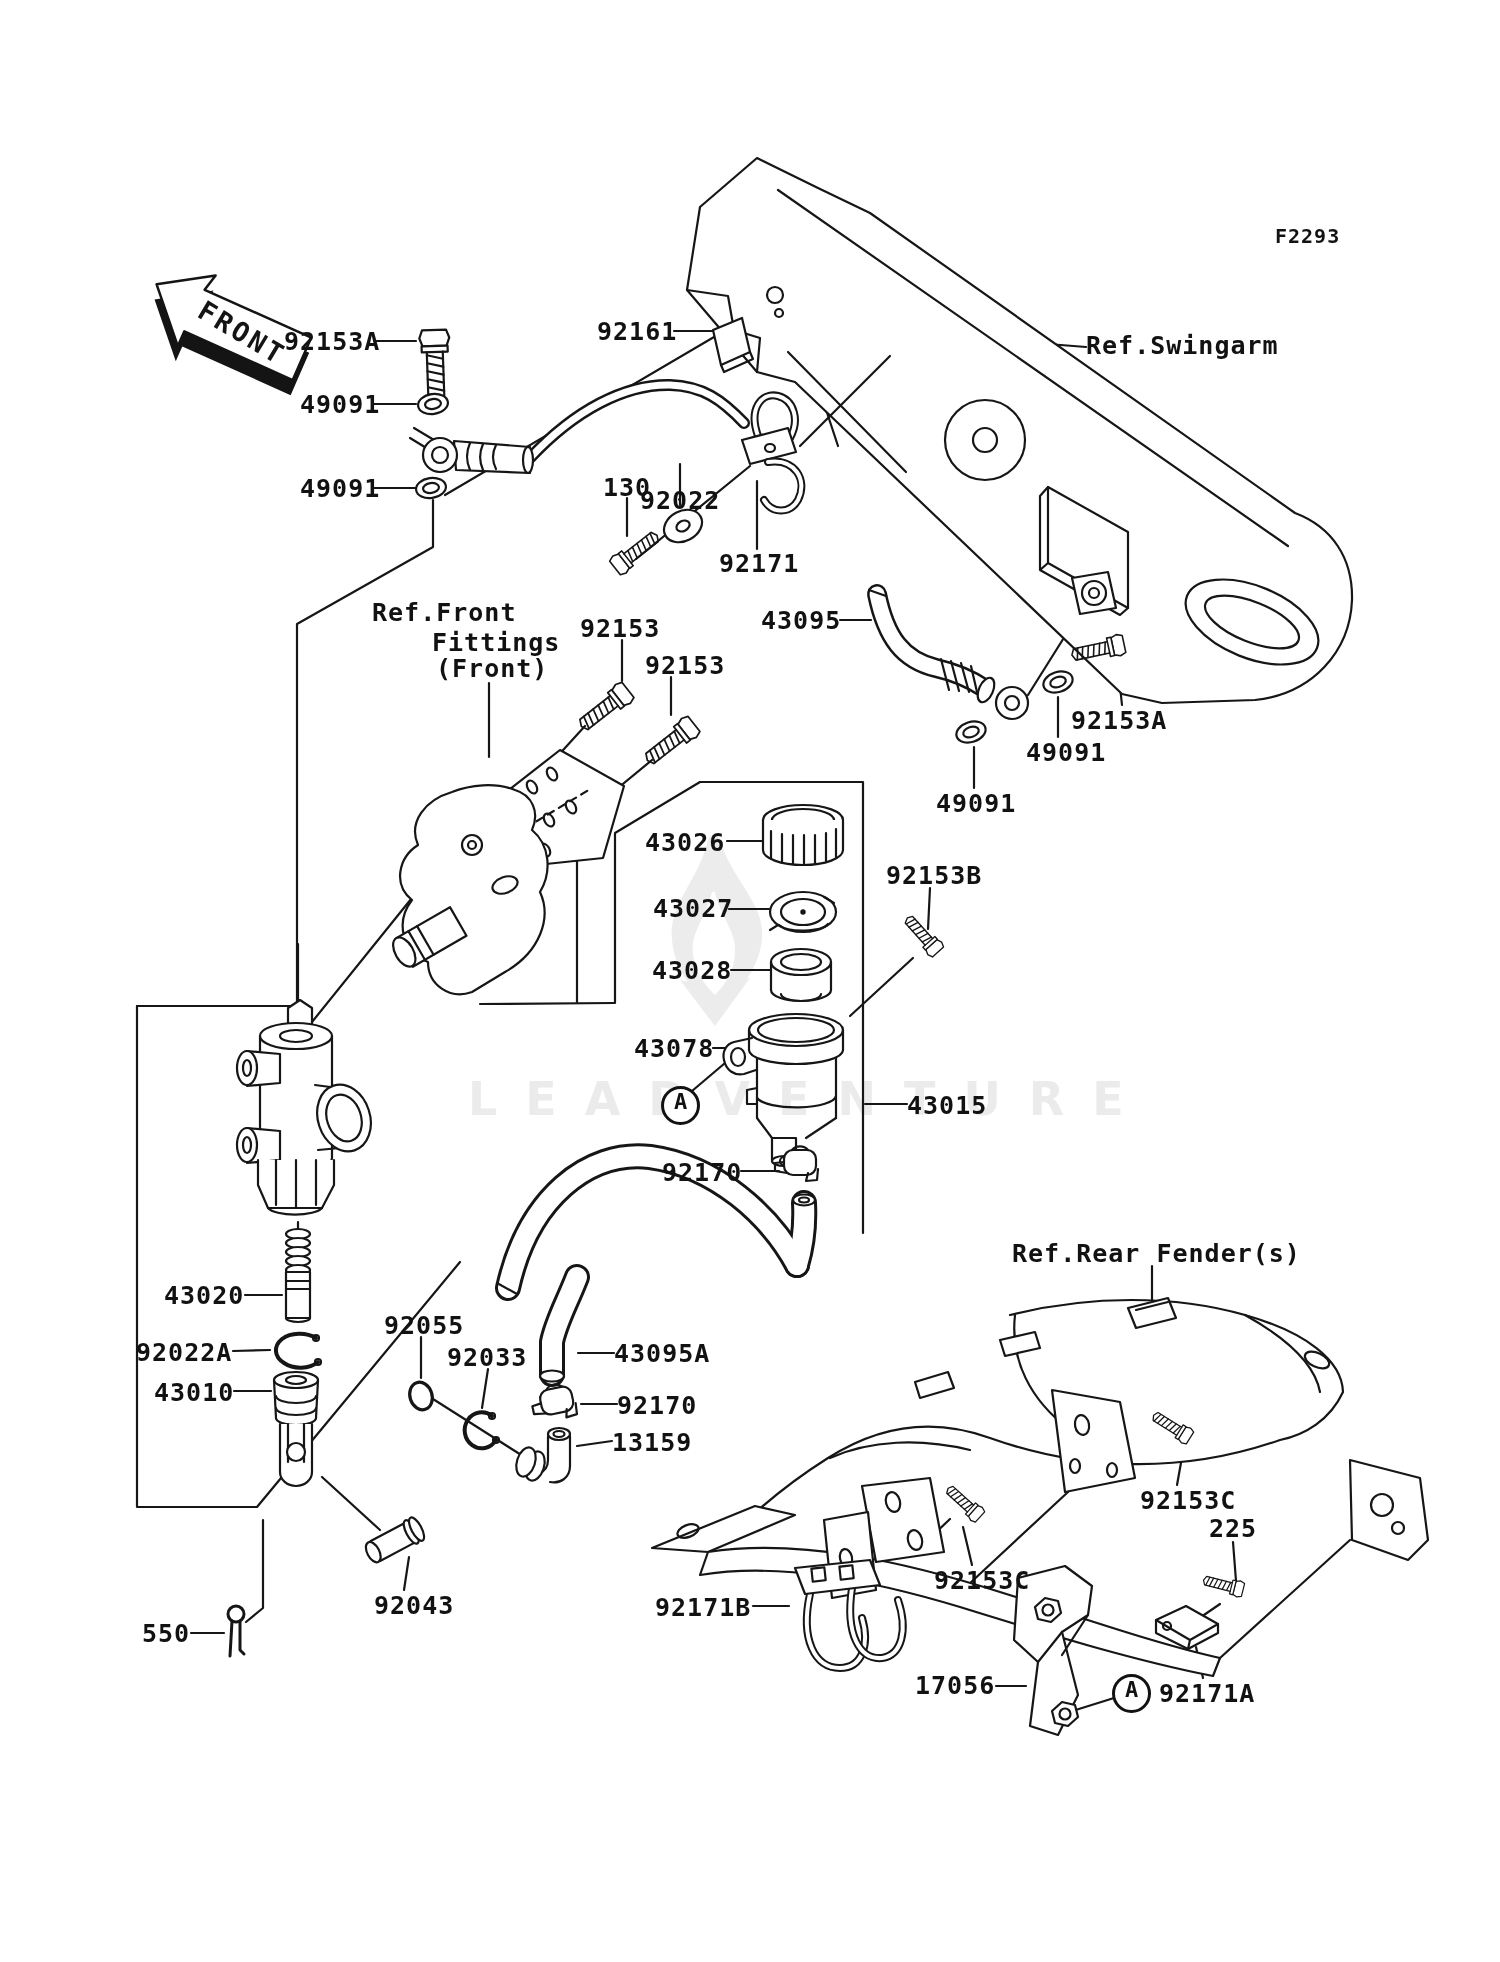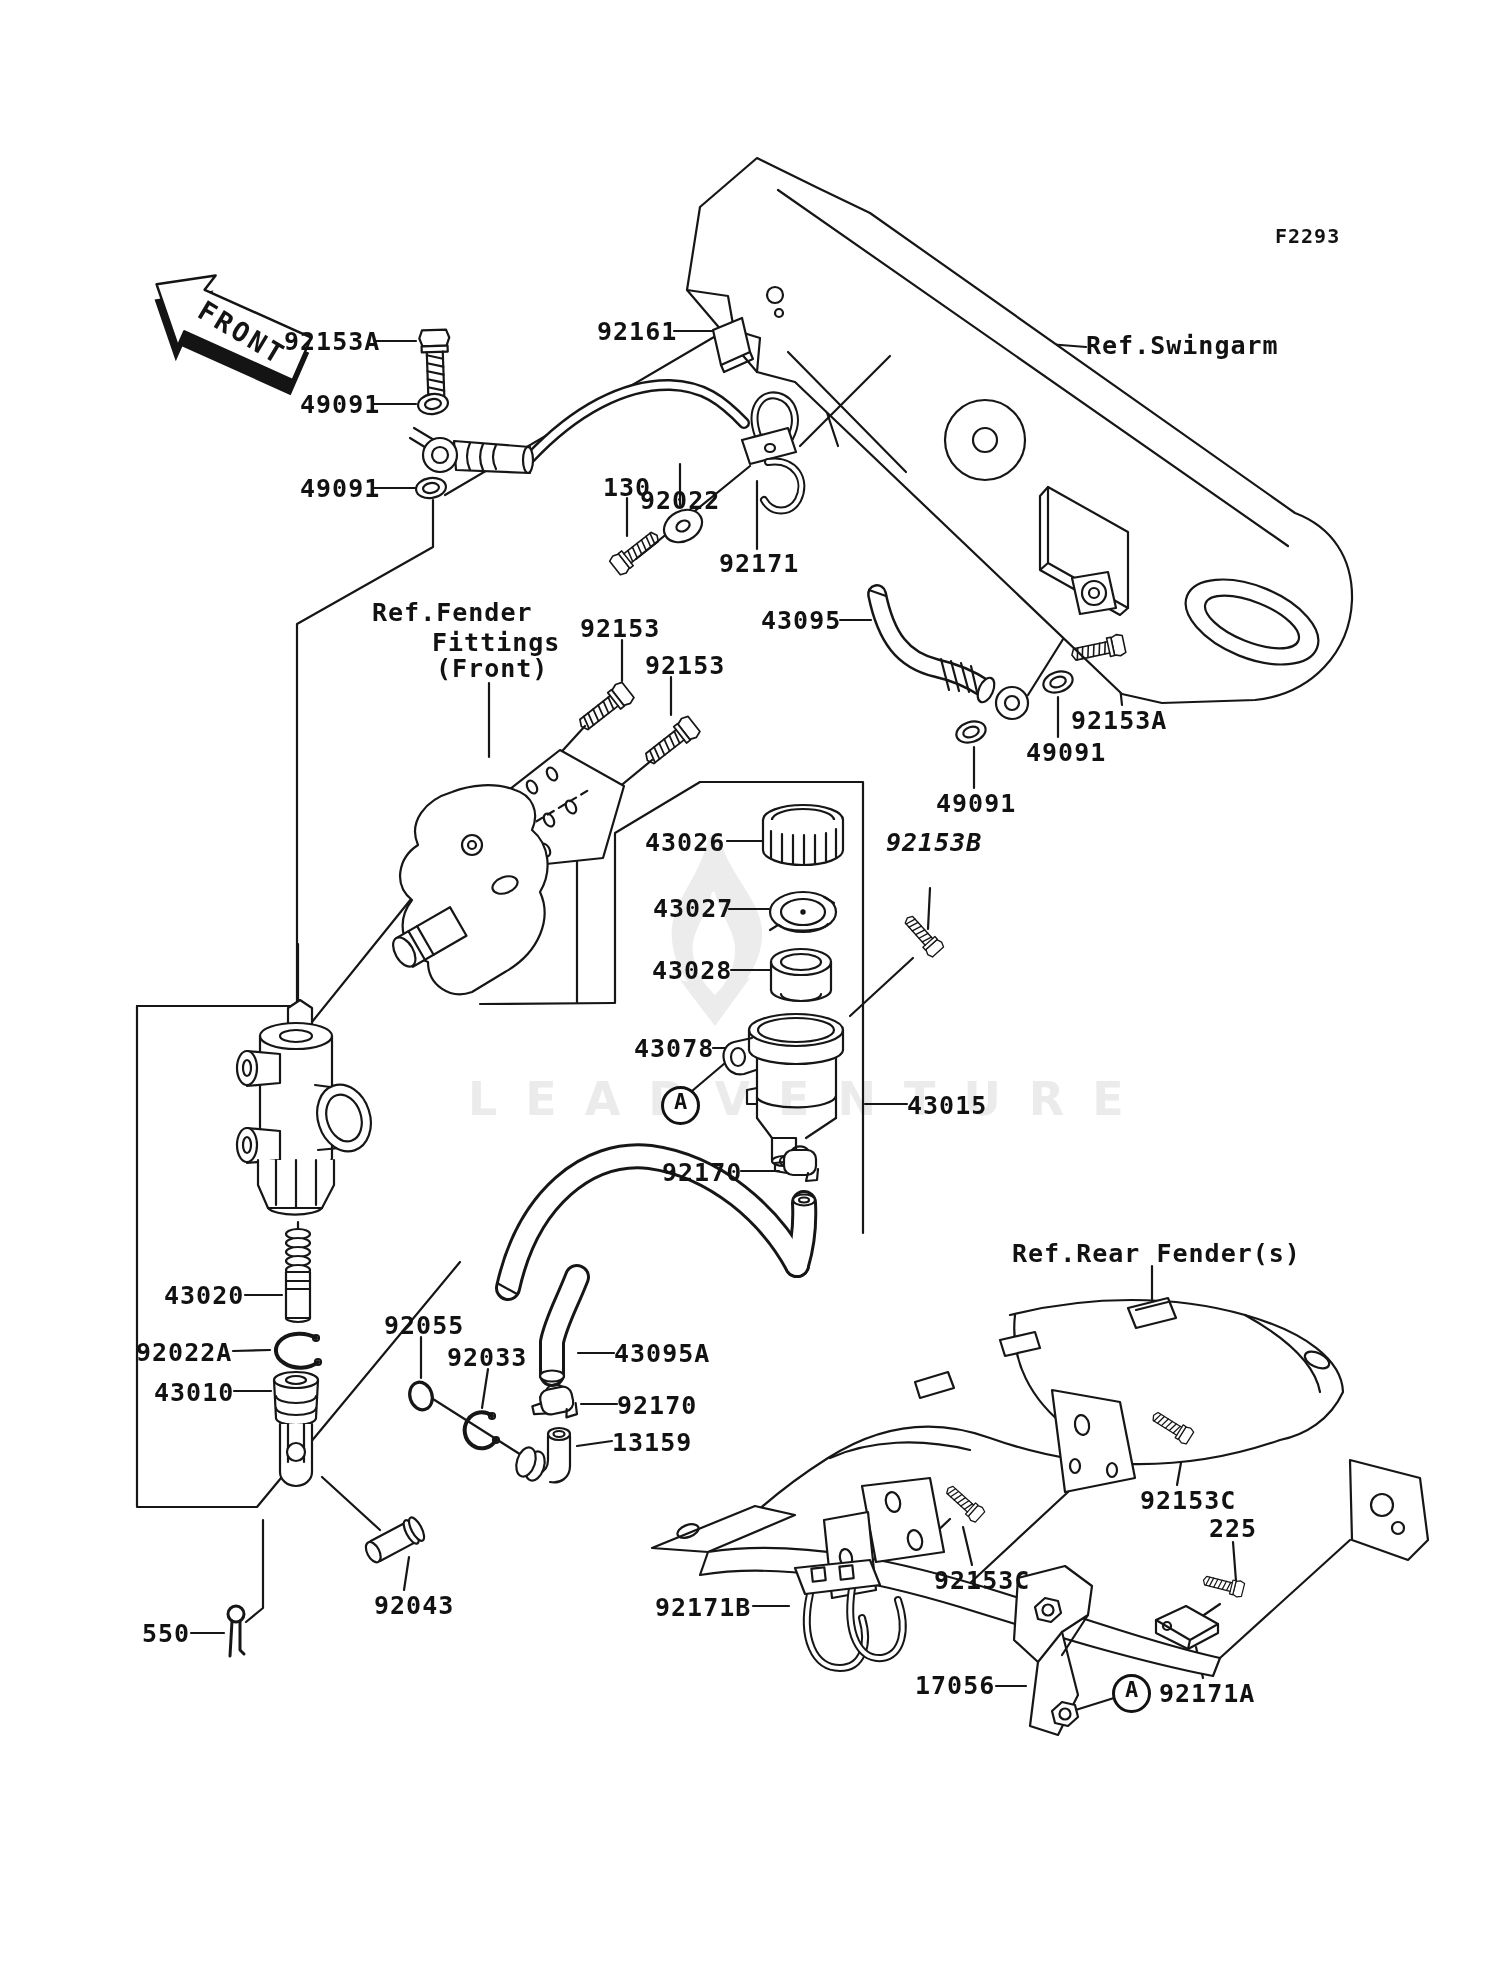--- a/index.html
+++ b/index.html
@@ -421,7 +421,7 @@
   <div class="lbl" style="left:1026px;top:738px;">49091</div>
   <div class="lbl" style="left:936px;top:789px;">49091</div>
 
-  <div class="lbl" style="left:372px;top:598px;">Ref.Fender</div>
+  <div class="lbl" style="left:372px;top:598px;">Ref.Front</div>
   <div class="lbl" style="left:432px;top:628px;text-align:right;">Fittings</div>
   <div class="lbl" style="left:436px;top:654px;">(Front)</div>
 

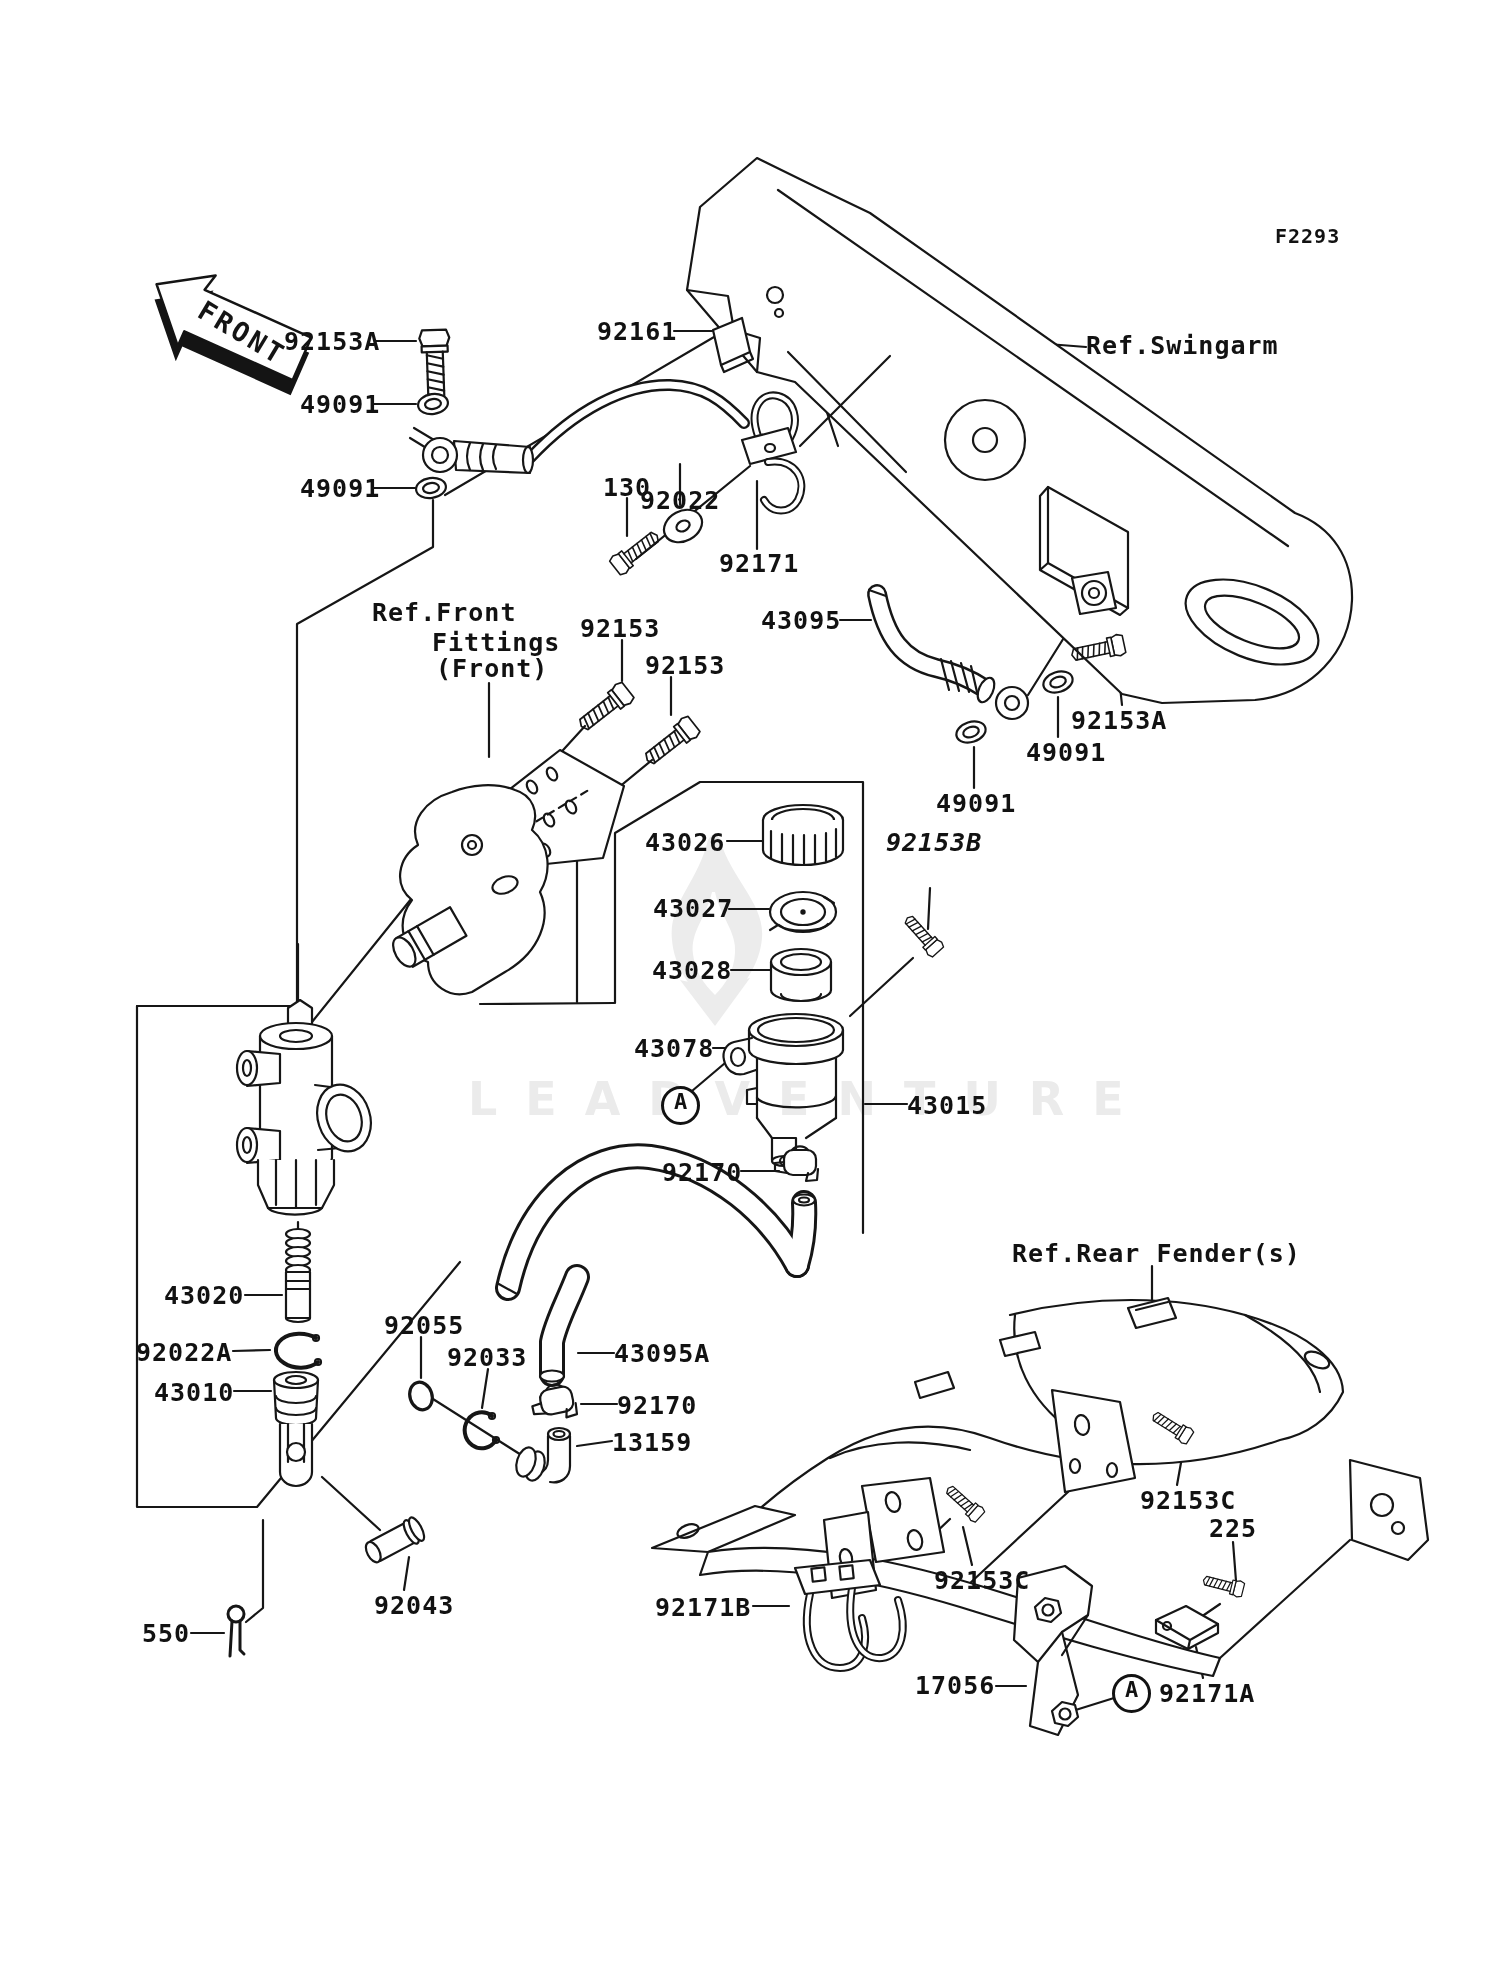--- a/index.html
+++ b/index.html
@@ -428,7 +428,7 @@
   <div class="lbl" style="left:580px;top:614px;">92153</div>
   <div class="lbl" style="left:645px;top:651px;">92153</div>
   <div class="lbl" style="left:645px;top:828px;">43026</div>
-  <div class="lbl" style="left:886px;top:828px;font-style:italic;">92153B</div>
+  <div class="lbl" style="left:886px;top:861px;">92153B</div>
   <div class="lbl" style="left:653px;top:894px;">43027</div>
   <div class="lbl" style="left:652px;top:956px;">43028</div>
   <div class="lbl" style="left:634px;top:1034px;">43078</div>

